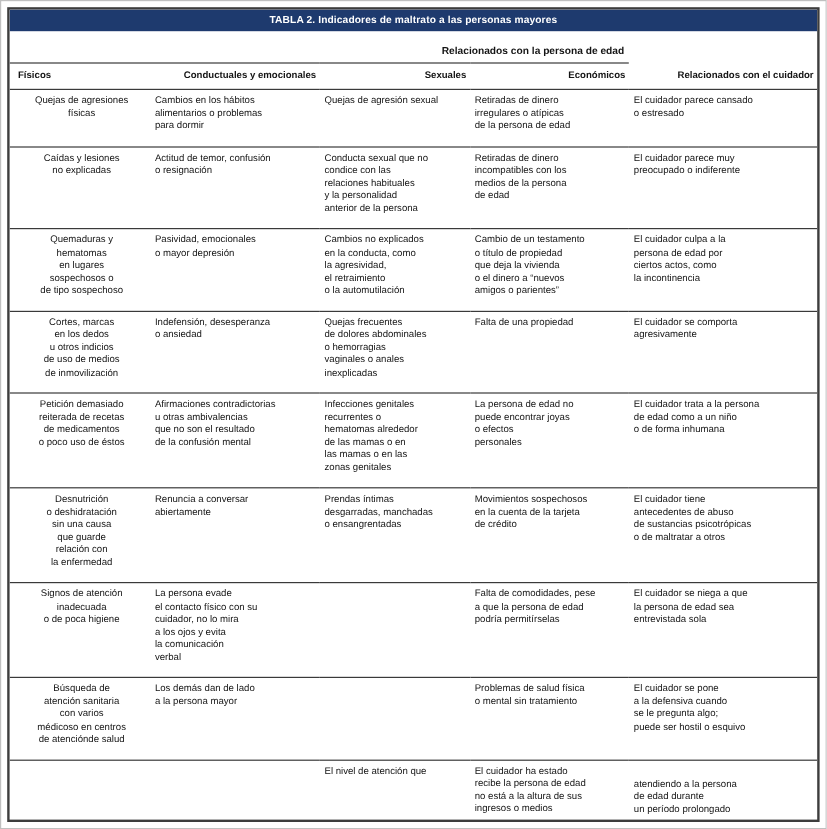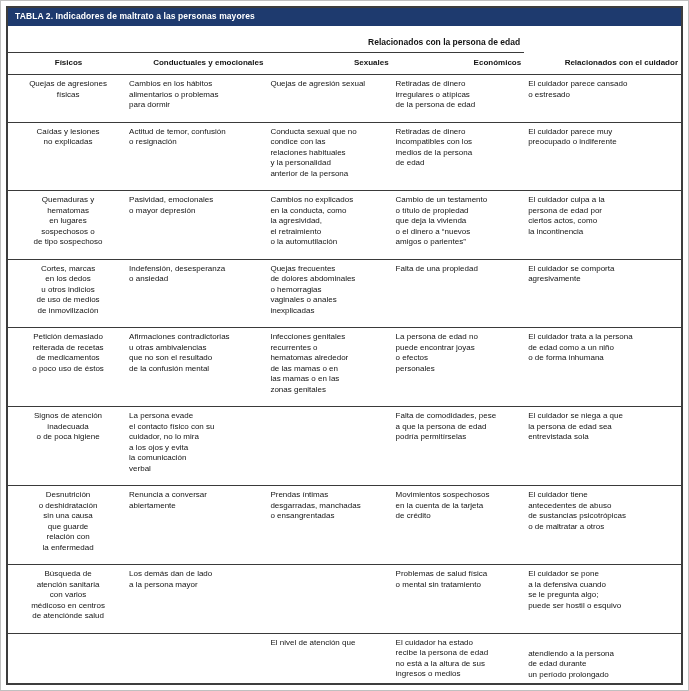--- a/index.html
+++ b/index.html
@@ -31,6 +31,7 @@
     line-height: 11px;
     padding: 3px 7px 4px;
     letter-spacing: 0.1px;
+    text-align: center;
   }
   table.tbl {
     width: 100%;

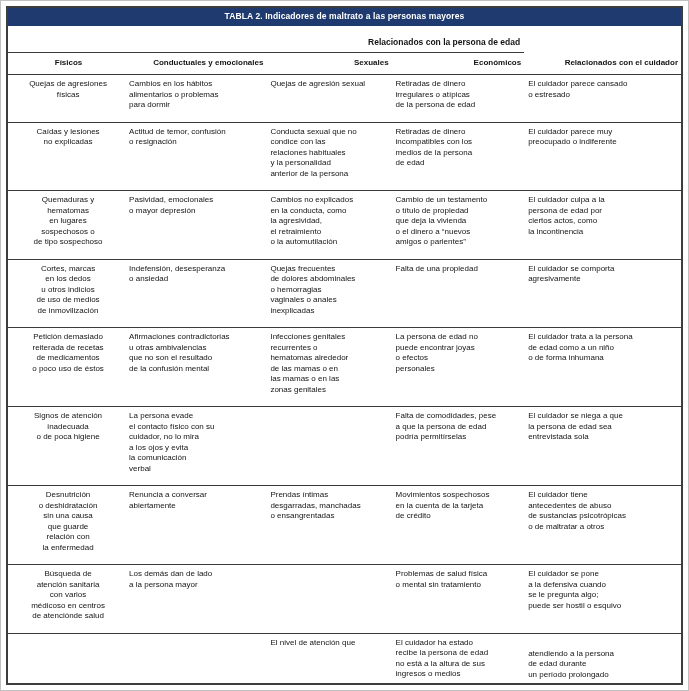--- a/index.html
+++ b/index.html
@@ -61,7 +61,7 @@
     border-bottom: 1px solid var(--rule, #3a3a3a);
   }
   th.col-th.th-left {
-    text-align: center;
+    text-align: left;
     padding-left: 7px;
   }
   td {

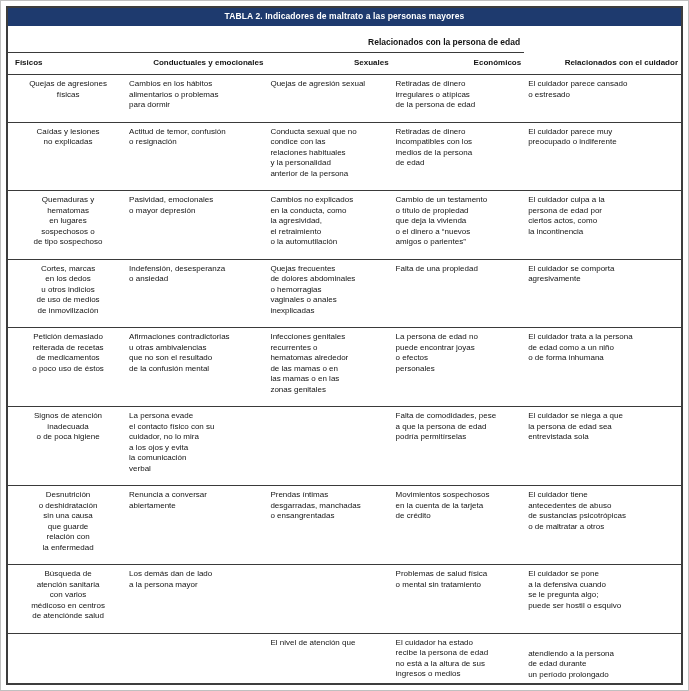--- a/index.html
+++ b/index.html
@@ -209,24 +209,6 @@
 o de forma inhumana</td>
           </tr>
           <tr>
-            <td class="c0">Signos de atención
-inadecuada
-o de poca higiene</td>
-            <td class="c1">La persona evade
-el contacto físico con su
-cuidador, no lo mira
-a los ojos y evita
-la comunicación
-verbal</td>
-            <td class="c2"></td>
-            <td class="c3">Falta de comodidades, pese
-a que la persona de edad
-podría permitírselas</td>
-            <td class="c4">El cuidador se niega a que
-la persona de edad sea
-entrevistada sola</td>
-          </tr>
-          <tr>
             <td class="c0">Desnutrición
 o deshidratación
 sin una causa
@@ -247,6 +229,24 @@
 o de maltratar a otros</td>
           </tr>
           <tr>
+            <td class="c0">Signos de atención
+inadecuada
+o de poca higiene</td>
+            <td class="c1">La persona evade
+el contacto físico con su
+cuidador, no lo mira
+a los ojos y evita
+la comunicación
+verbal</td>
+            <td class="c2"></td>
+            <td class="c3">Falta de comodidades, pese
+a que la persona de edad
+podría permitírselas</td>
+            <td class="c4">El cuidador se niega a que
+la persona de edad sea
+entrevistada sola</td>
+          </tr>
+          <tr>
             <td class="c0">Búsqueda de
 atención sanitaria
 con varios

